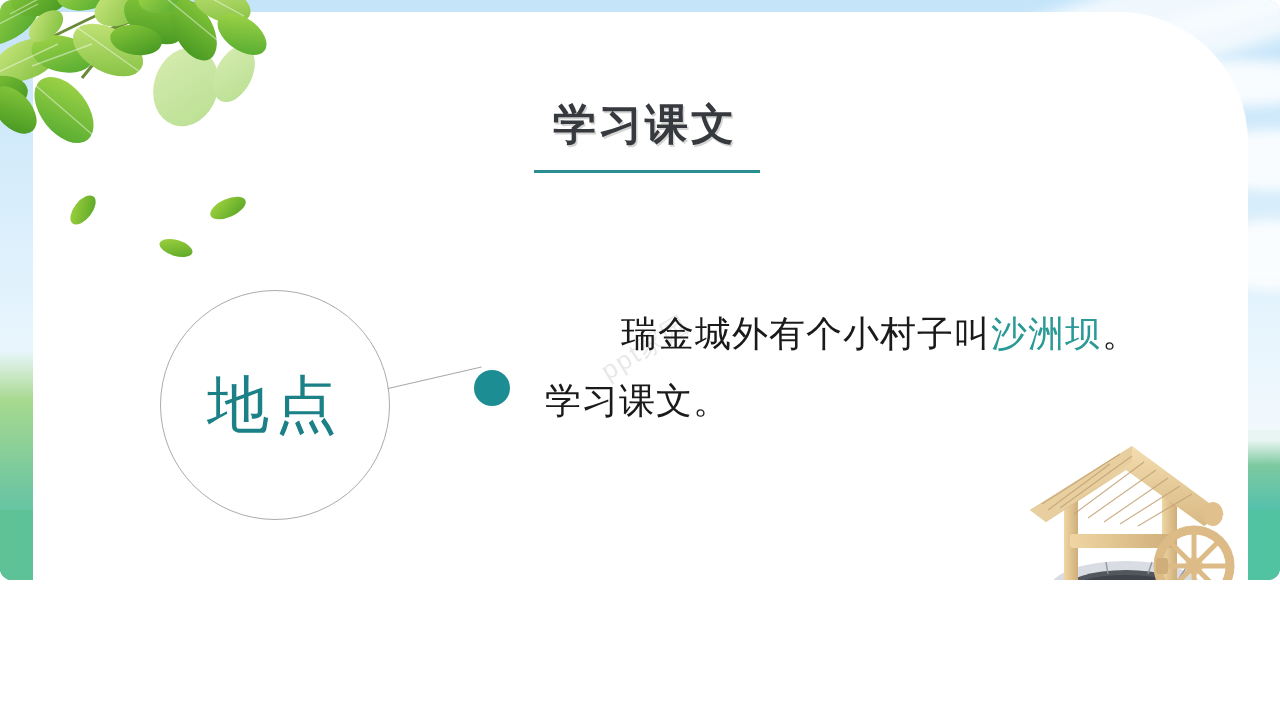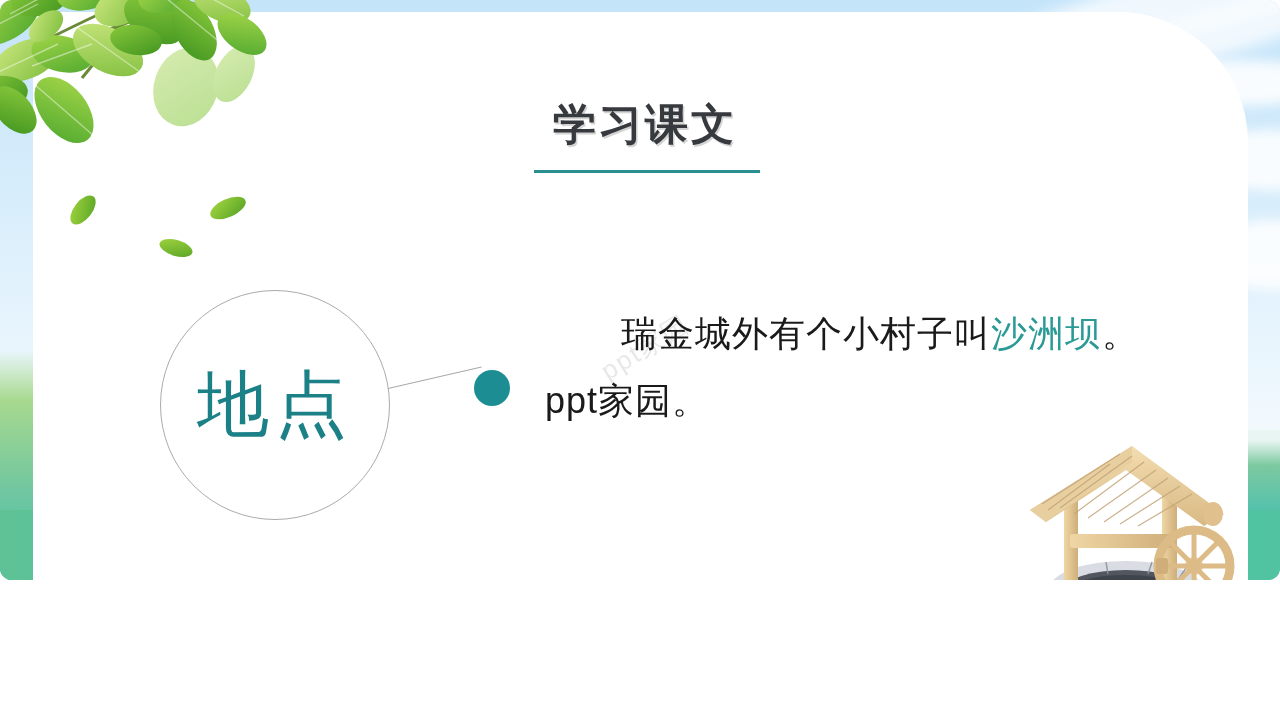--- a/index.html
+++ b/index.html
@@ -112,7 +112,7 @@
     justify-content: center;
   }
   .circle-label {
-    font-size: 72px;
+    font-size: 62px;
     color: #1b8187;
     letter-spacing: 6px;
     font-weight: 400;

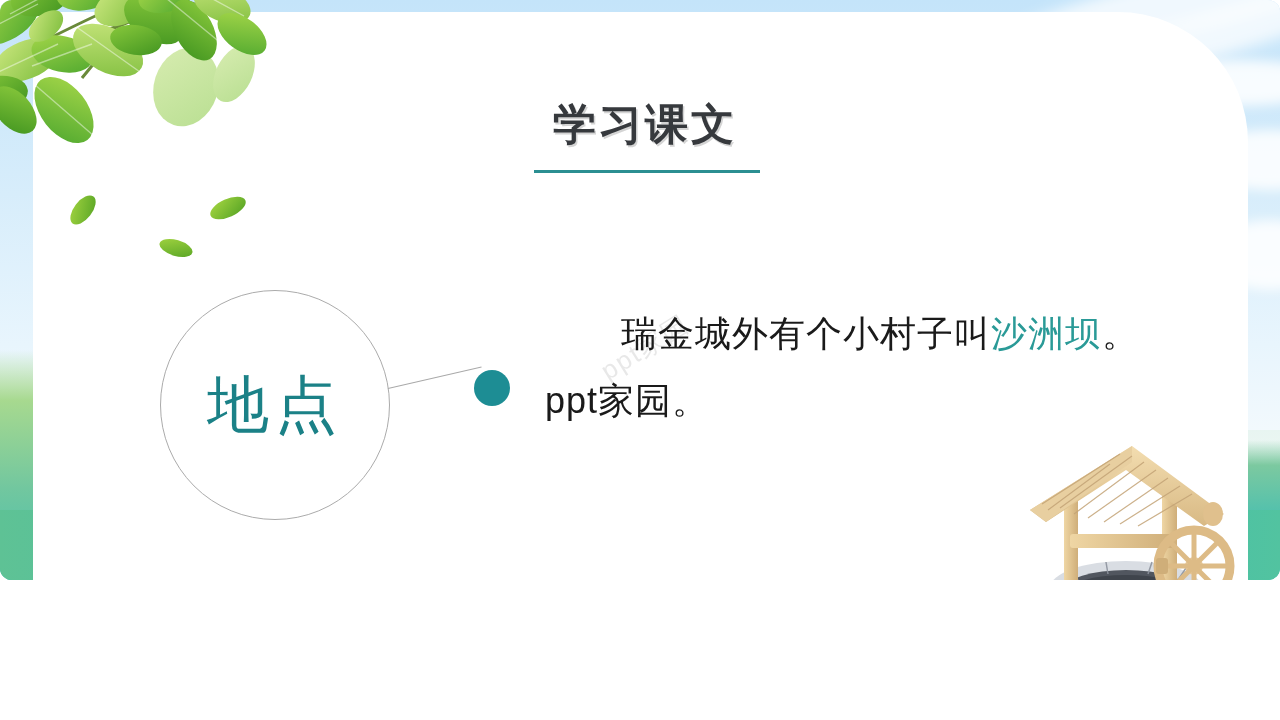--- a/index.html
+++ b/index.html
@@ -218,7 +218,7 @@
 
   <div class="body-text">
     <div><span class="indent"></span><span>瑞金城外有个小村子叫</span><span class="hl">沙洲坝</span><span>。</span></div>
-    <div>ppt家园。</div>
+    <div>学习课文。</div>
   </div>
 
   <svg class="leaves-branch" viewBox="0 0 320 250">

